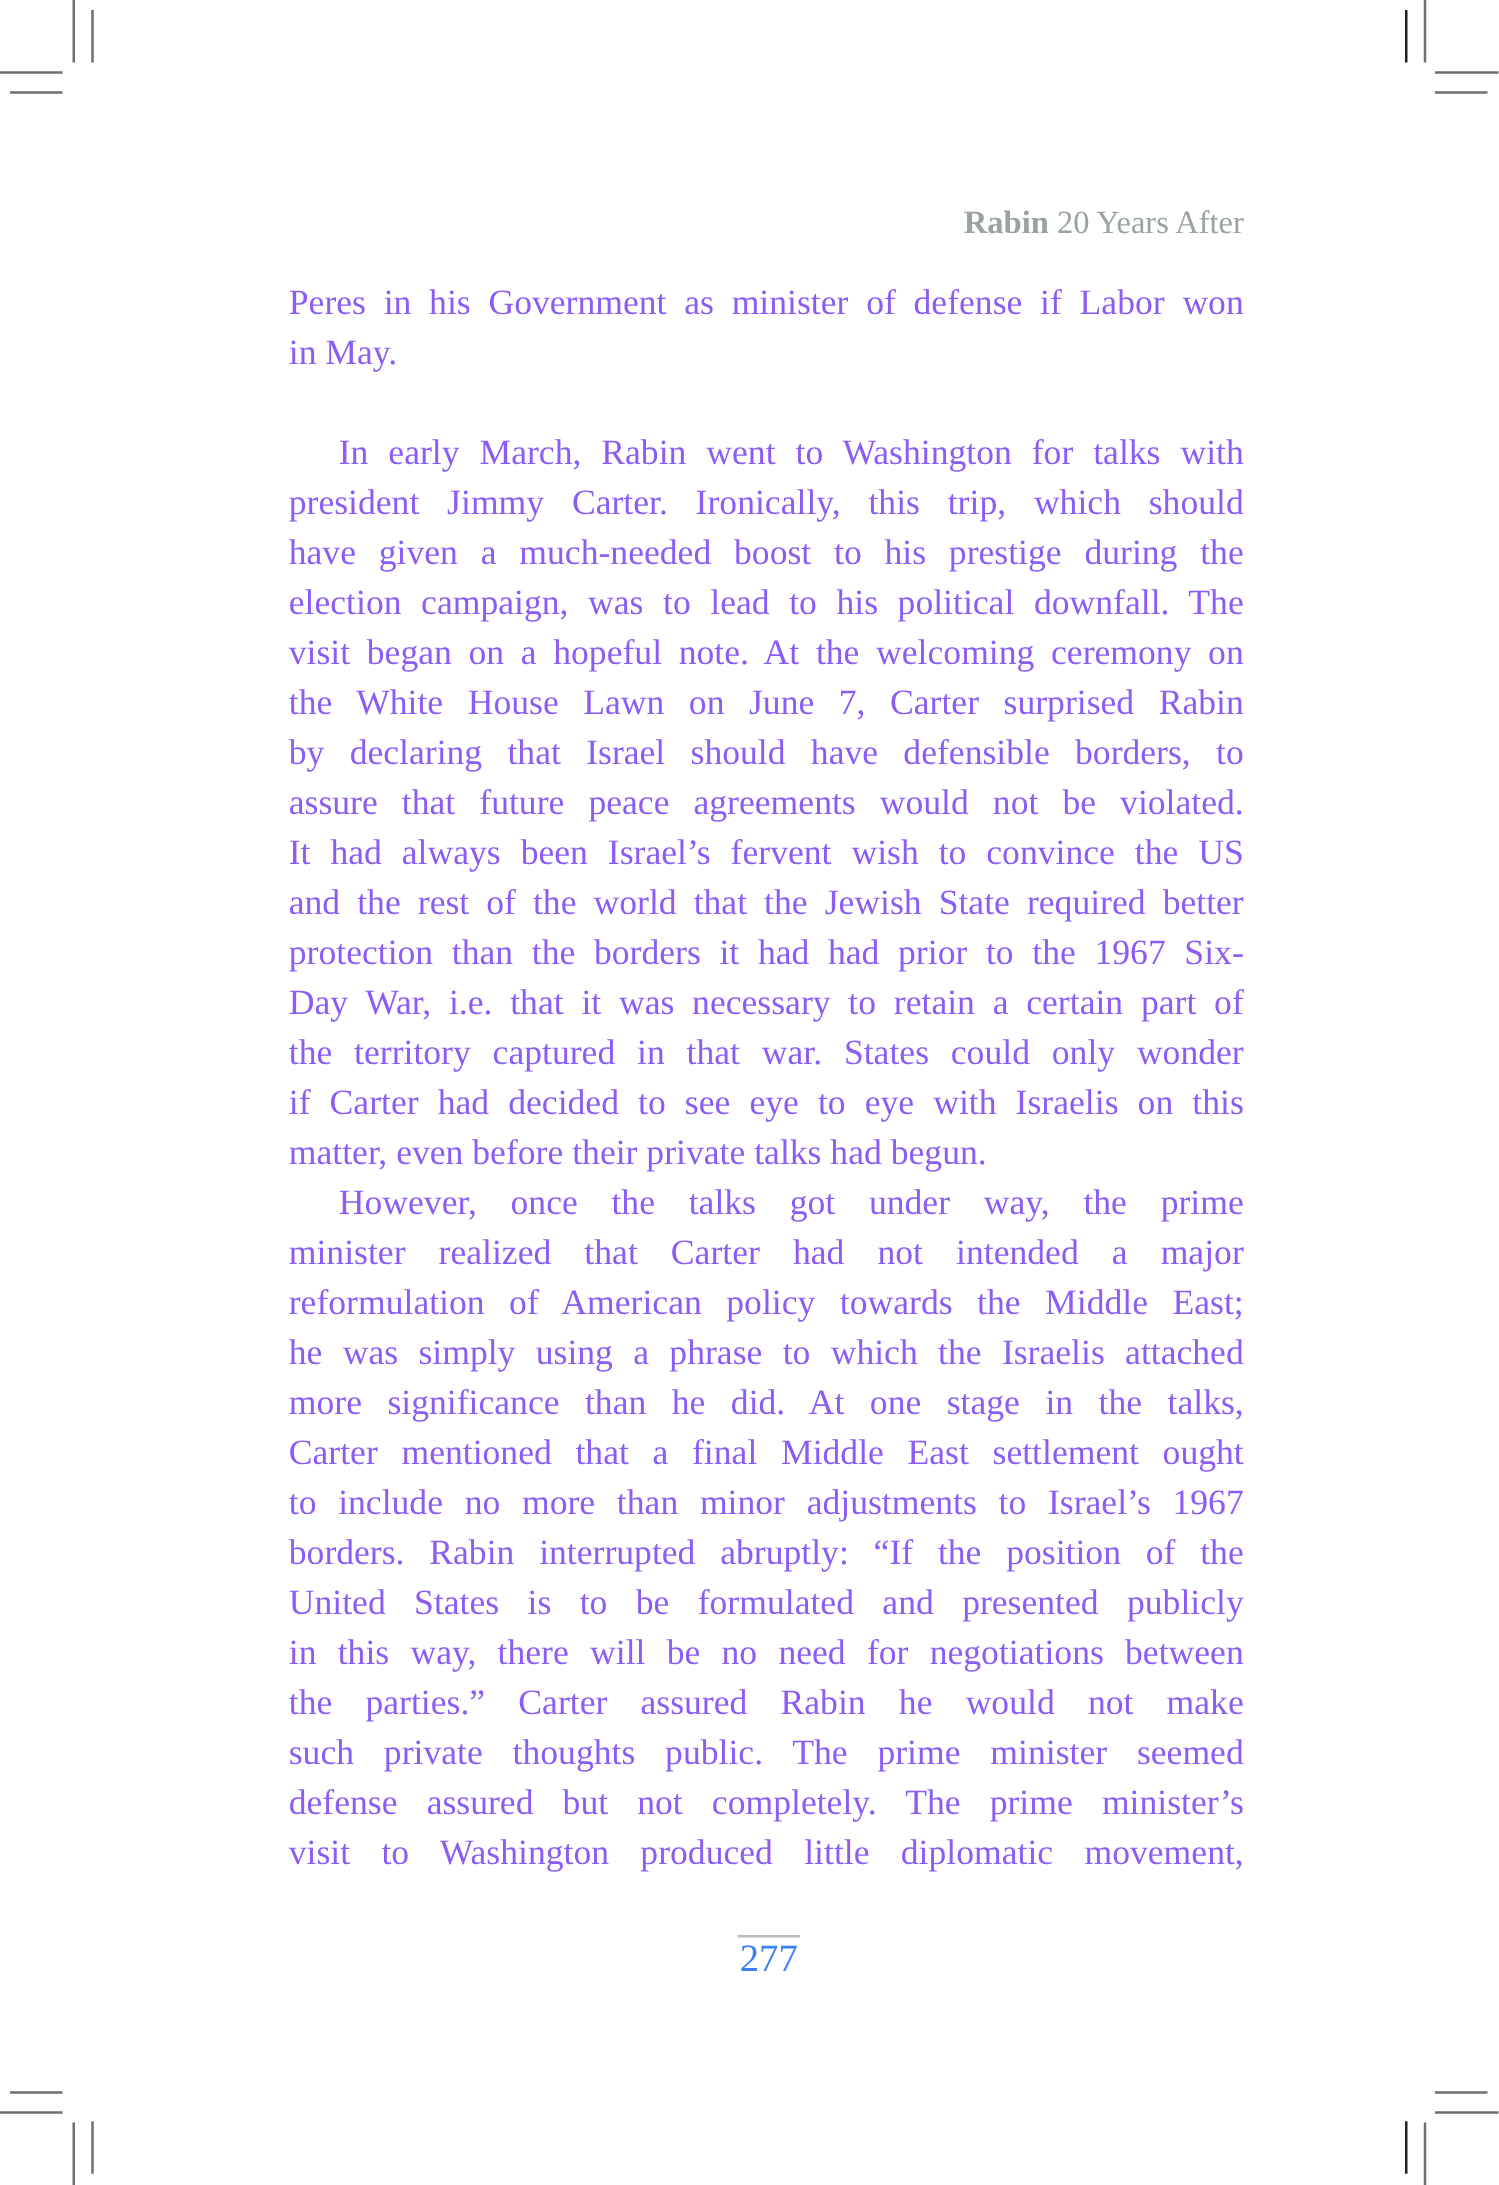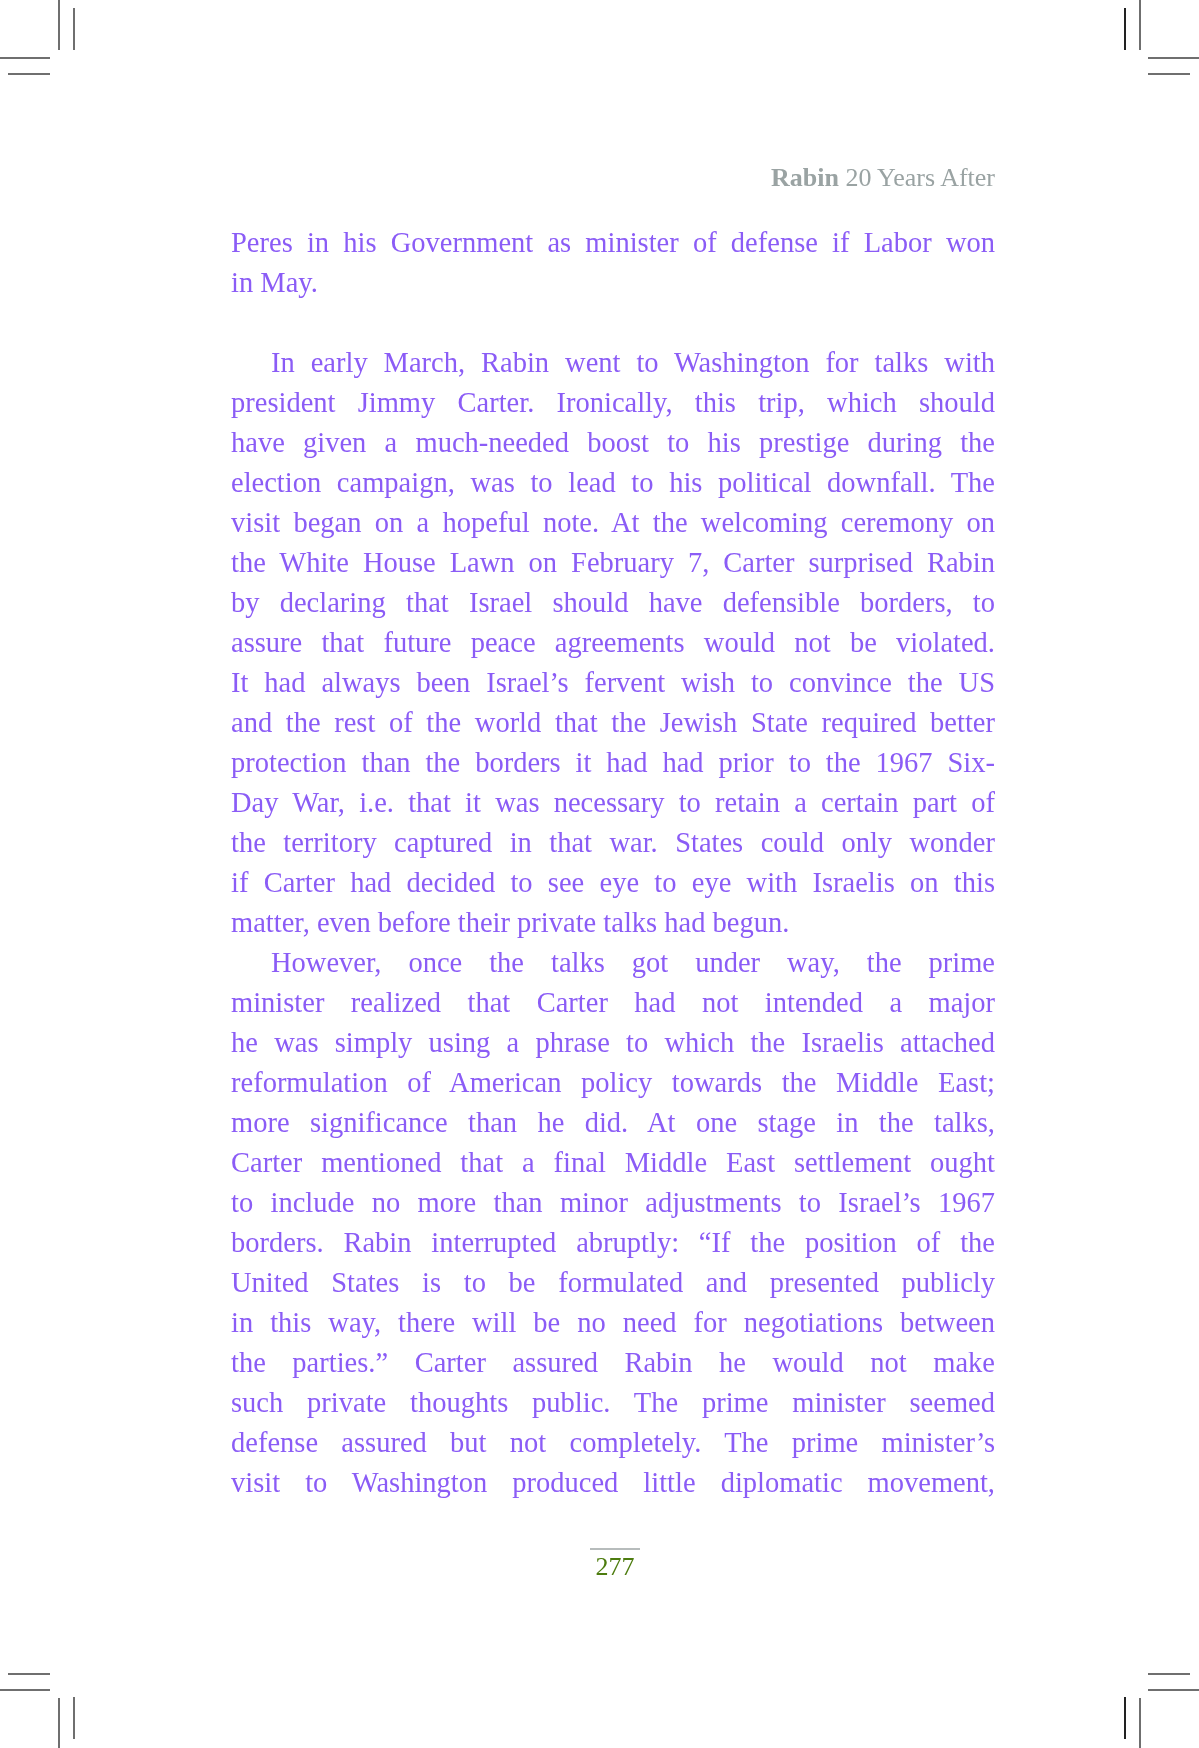--- a/index.html
+++ b/index.html
@@ -63,7 +63,7 @@
   <span class="line">have given a much-needed boost to his prestige during the</span>
   <span class="line">election campaign, was to lead to his political downfall. The</span>
   <span class="line">visit began on a hopeful note. At the welcoming ceremony on</span>
-  <span class="line">the White House Lawn on February 7, Carter surprised Rabin</span>
+  <span class="line">the White House Lawn on June 7, Carter surprised Rabin</span>
   <span class="line">by declaring that Israel should have defensible borders, to</span>
   <span class="line">assure that future peace agreements would not be violated.</span>
   <span class="line">It had always been Israel’s fervent wish to convince the US</span>

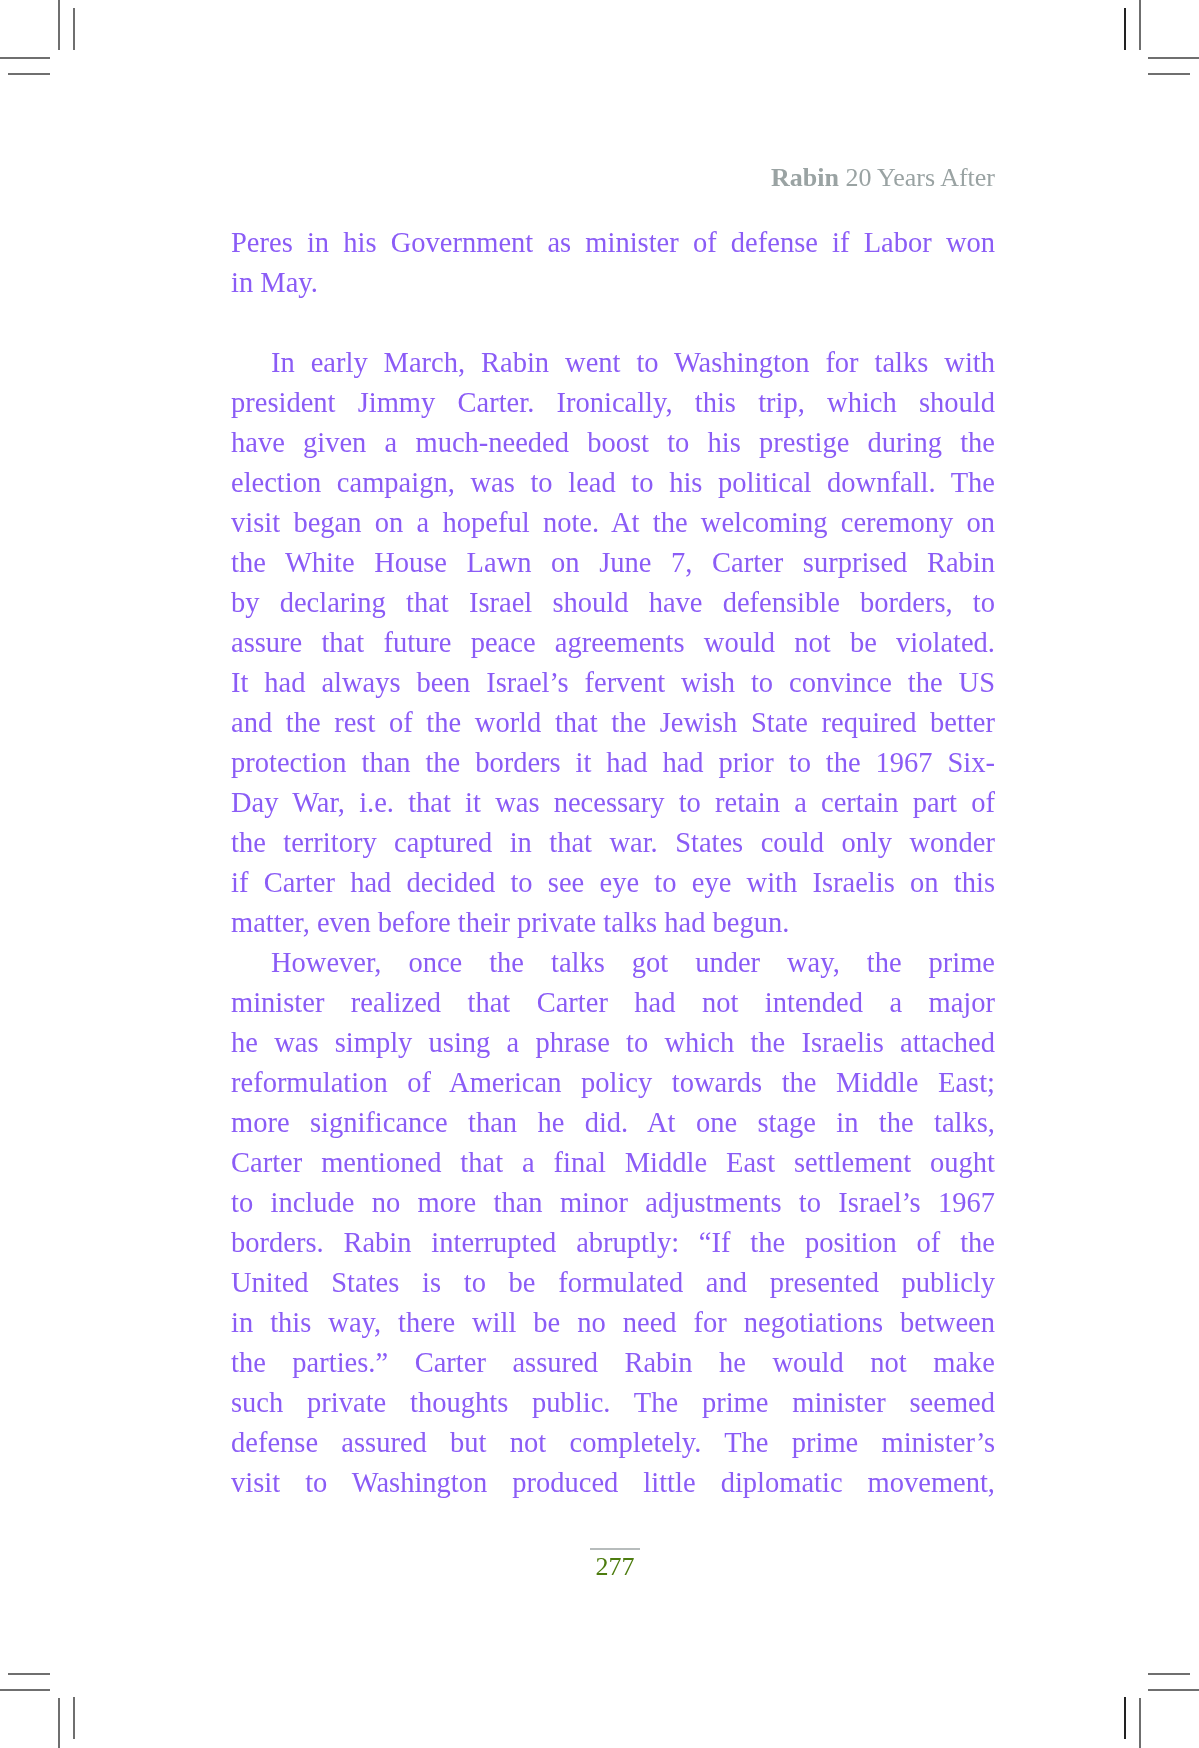--- a/index.html
+++ b/index.html
@@ -75,8 +75,8 @@
   <span class="line last">matter, even before their private talks had begun.</span>
   <span class="line indent">However, once the talks got under way, the prime</span>
   <span class="line">minister realized that Carter had not intended a major</span>
+  <span class="line">reformulation of American policy towards the Middle East;</span>
   <span class="line">he was simply using a phrase to which the Israelis attached</span>
-  <span class="line">reformulation of American policy towards the Middle East;</span>
   <span class="line">more significance than he did. At one stage in the talks,</span>
   <span class="line">Carter mentioned that a final Middle East settlement ought</span>
   <span class="line">to include no more than minor adjustments to Israel’s 1967</span>

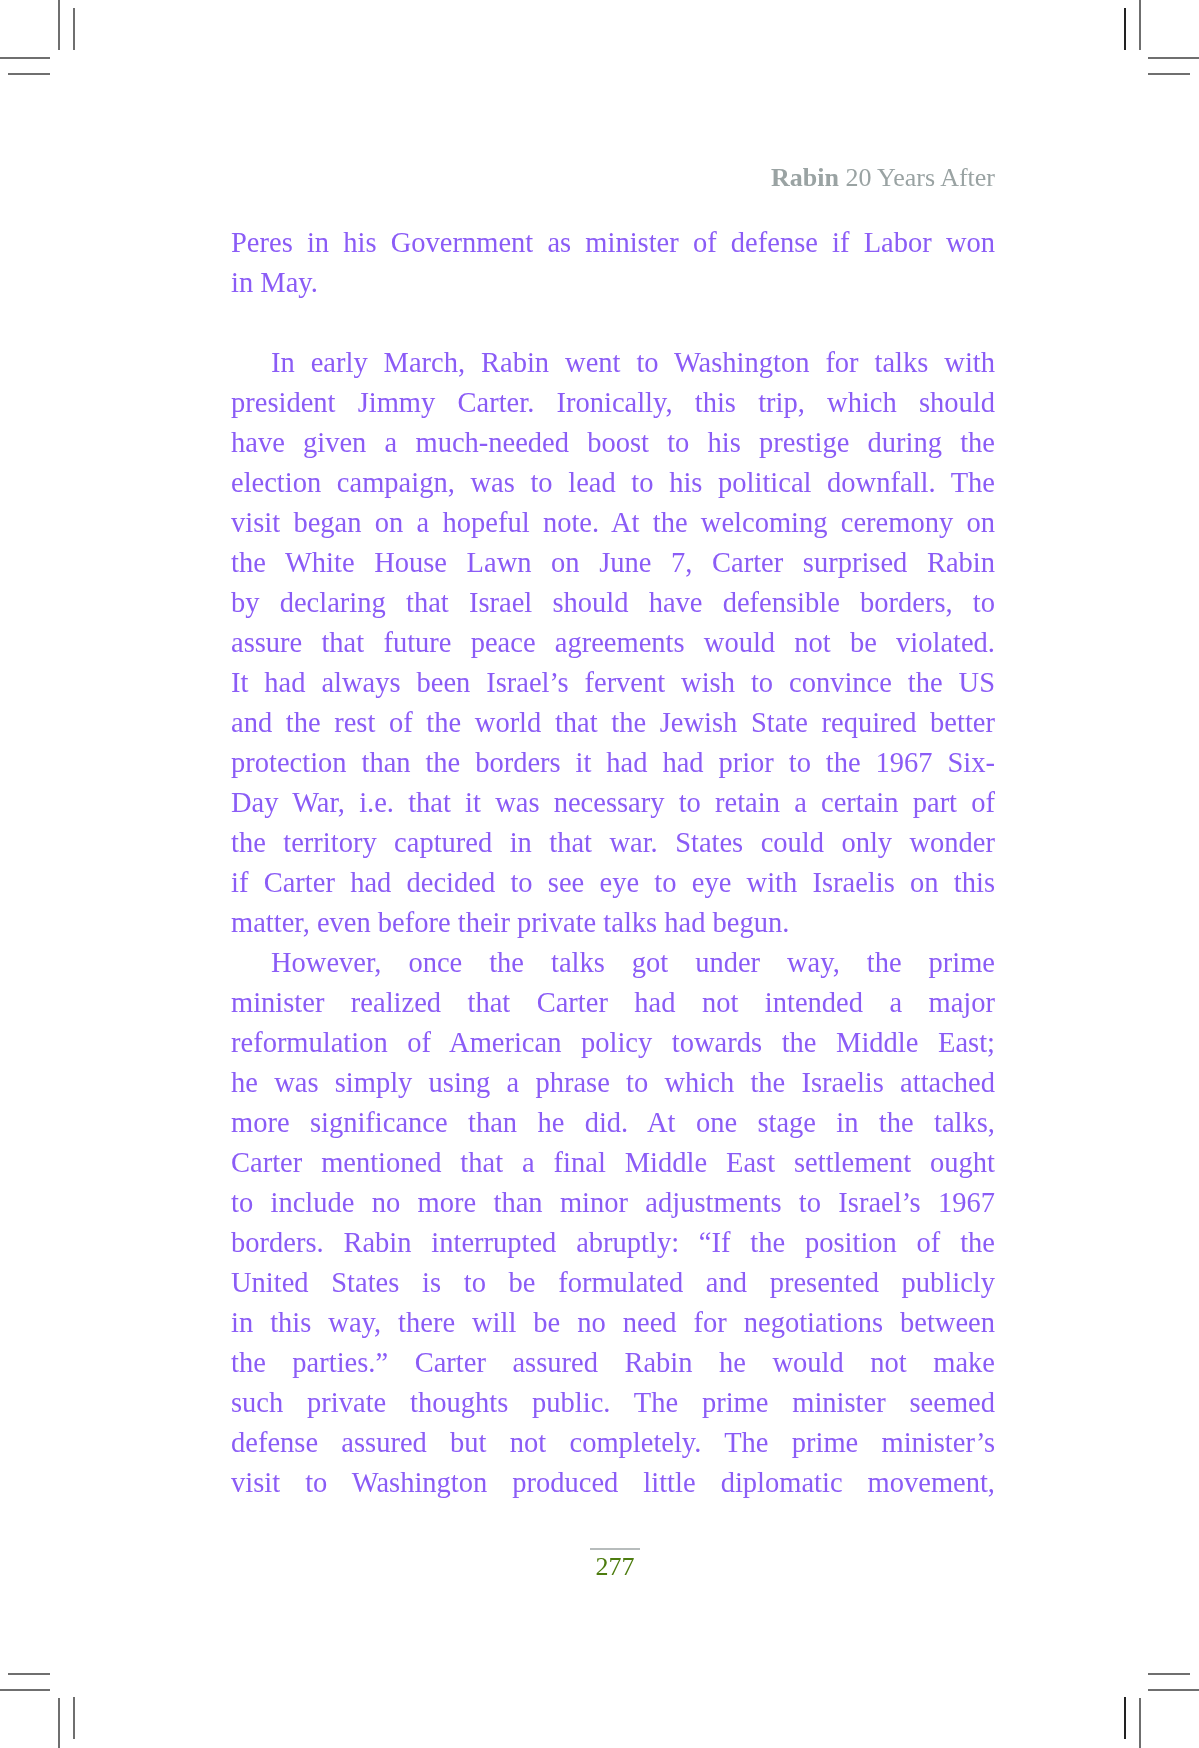--- a/index.html
+++ b/index.html
@@ -23,8 +23,8 @@
     .blank { height: 40px; }
     .page-number {
       position: absolute; left: 590px; top: 1548px; width: 50px;
-      text-align: center; font-family: "Liberation Serif", serif; font-size: 26px;
-      color: #4d7c0f; border-top: 2px solid #b7bcbc; line-height: 30px; padding-top: 2px;
+      text-align: center; font-family: "Liberation Serif", serif; font-size: 31px;
+      color: #3b82f6; border-top: 2px solid #b7bcbc; line-height: 30px; padding-top: 2px;
     }
   </style>
 </head>

